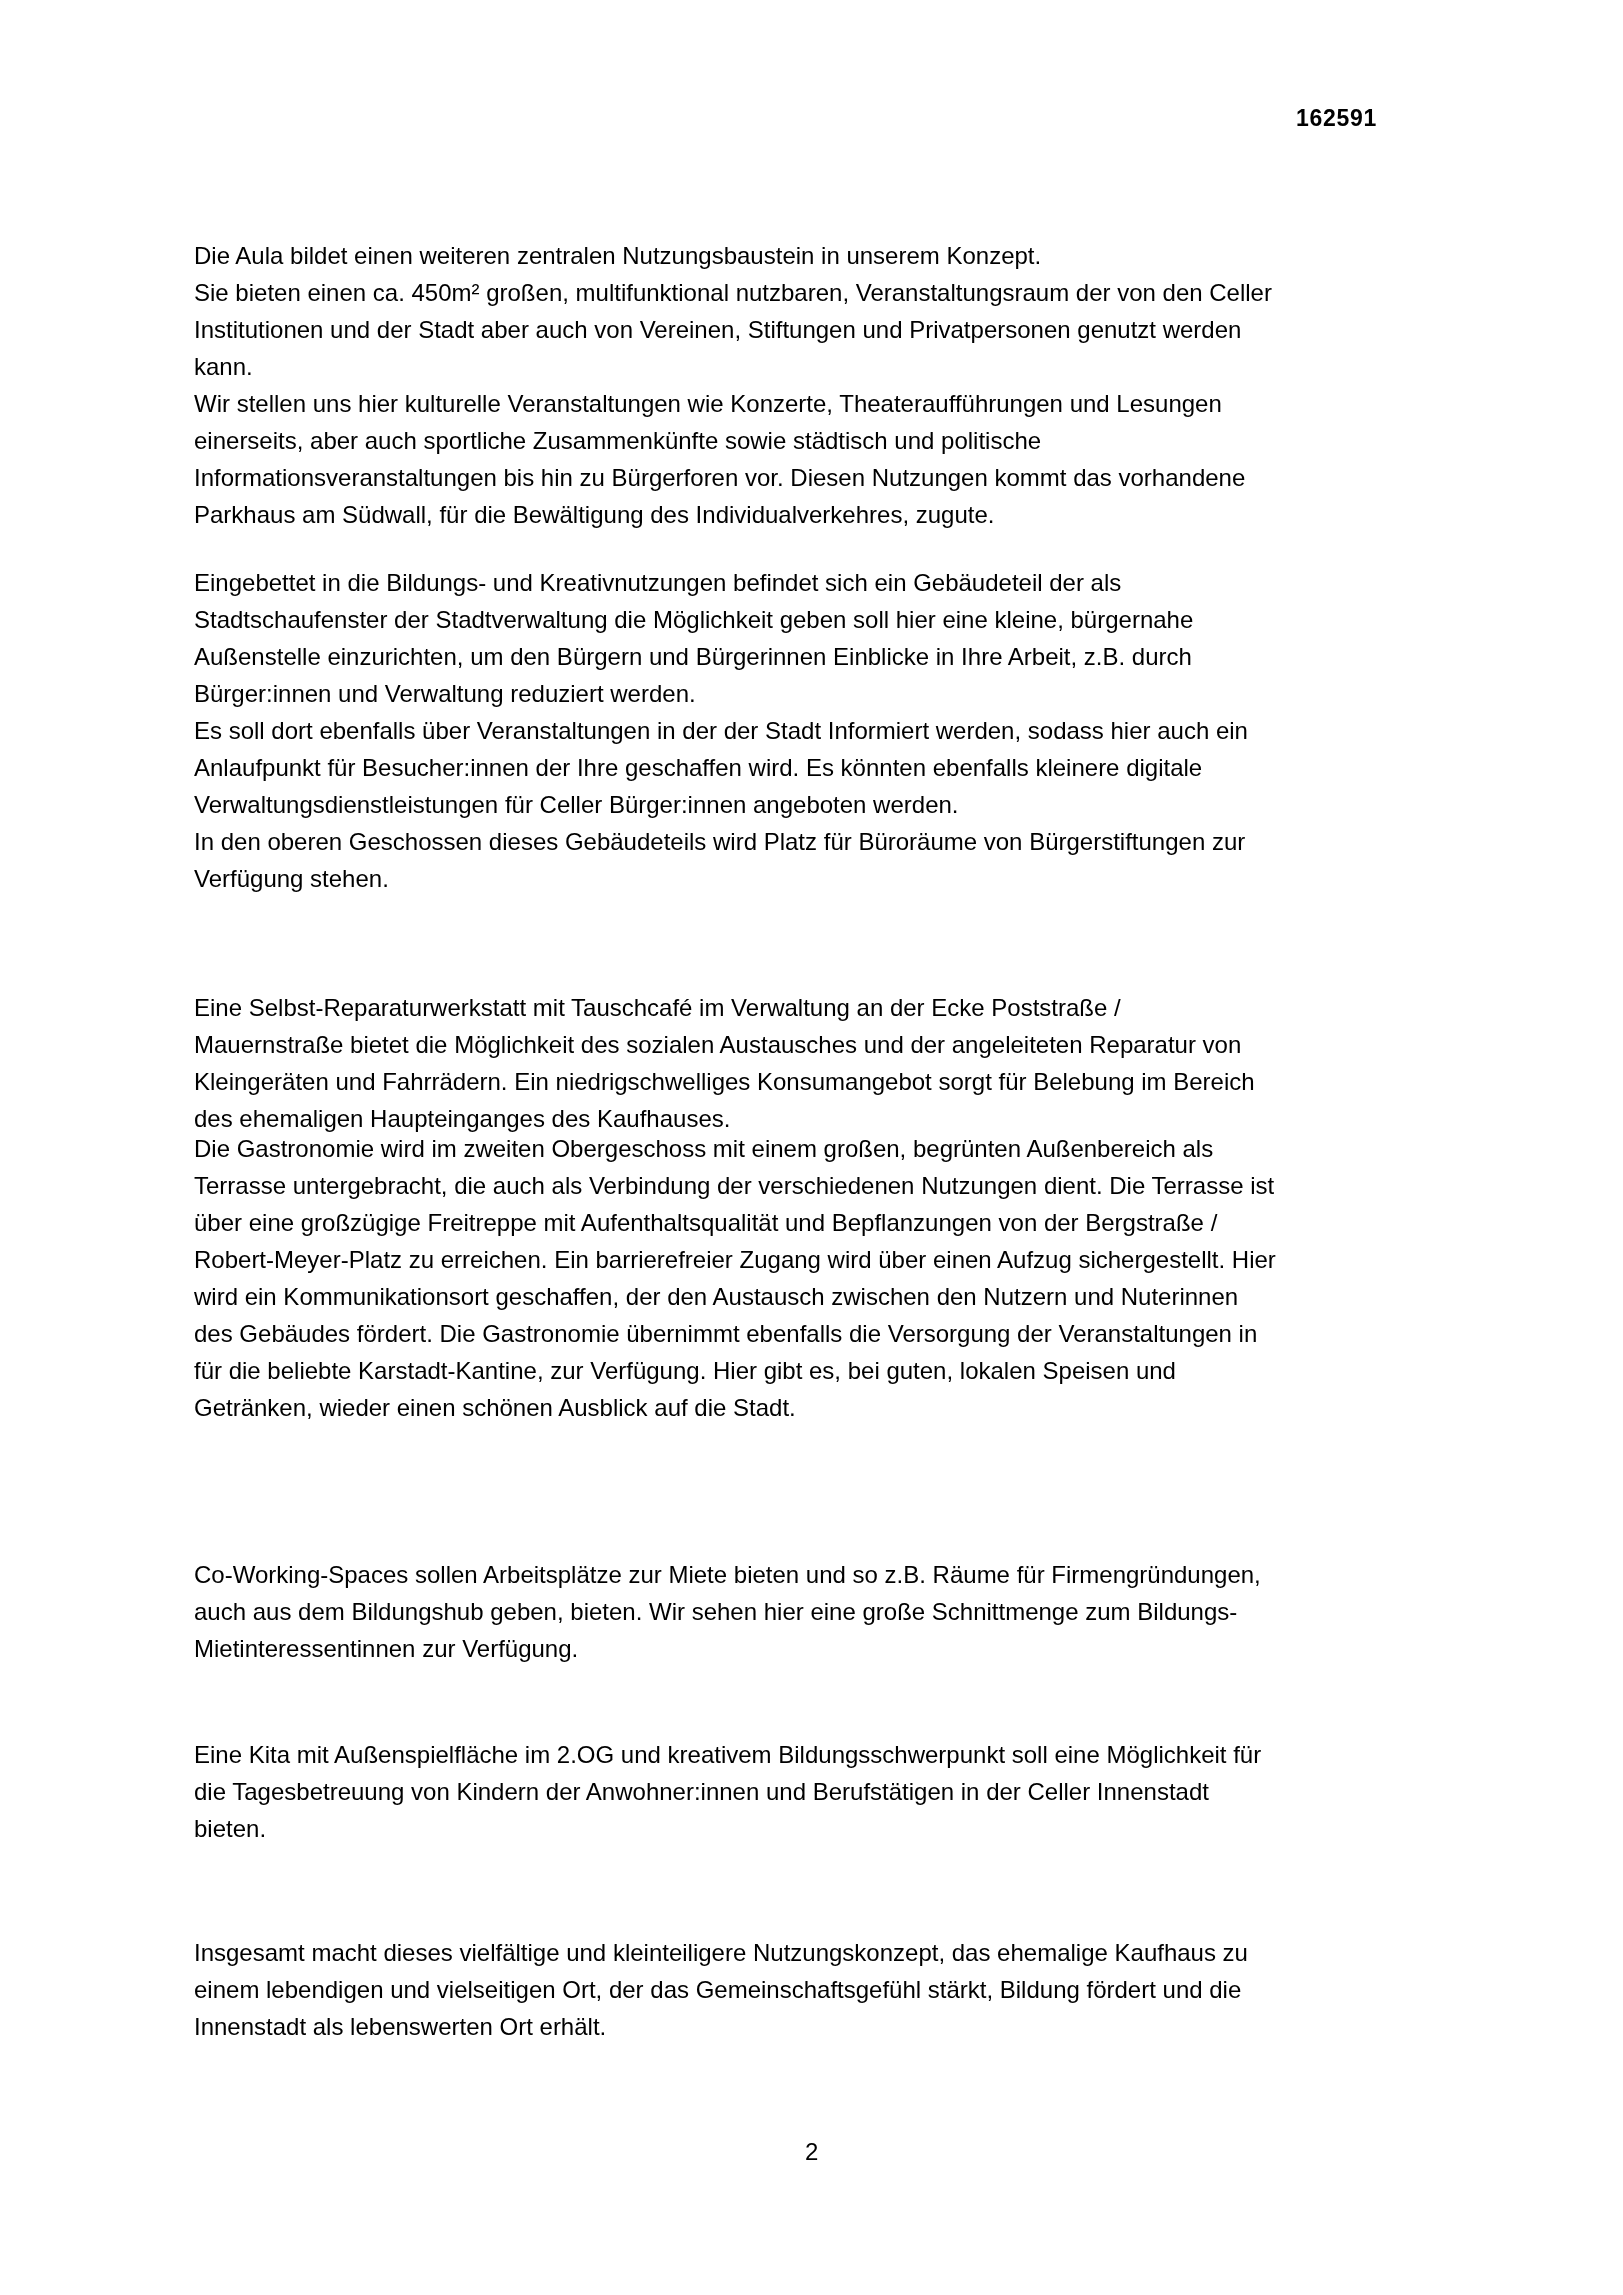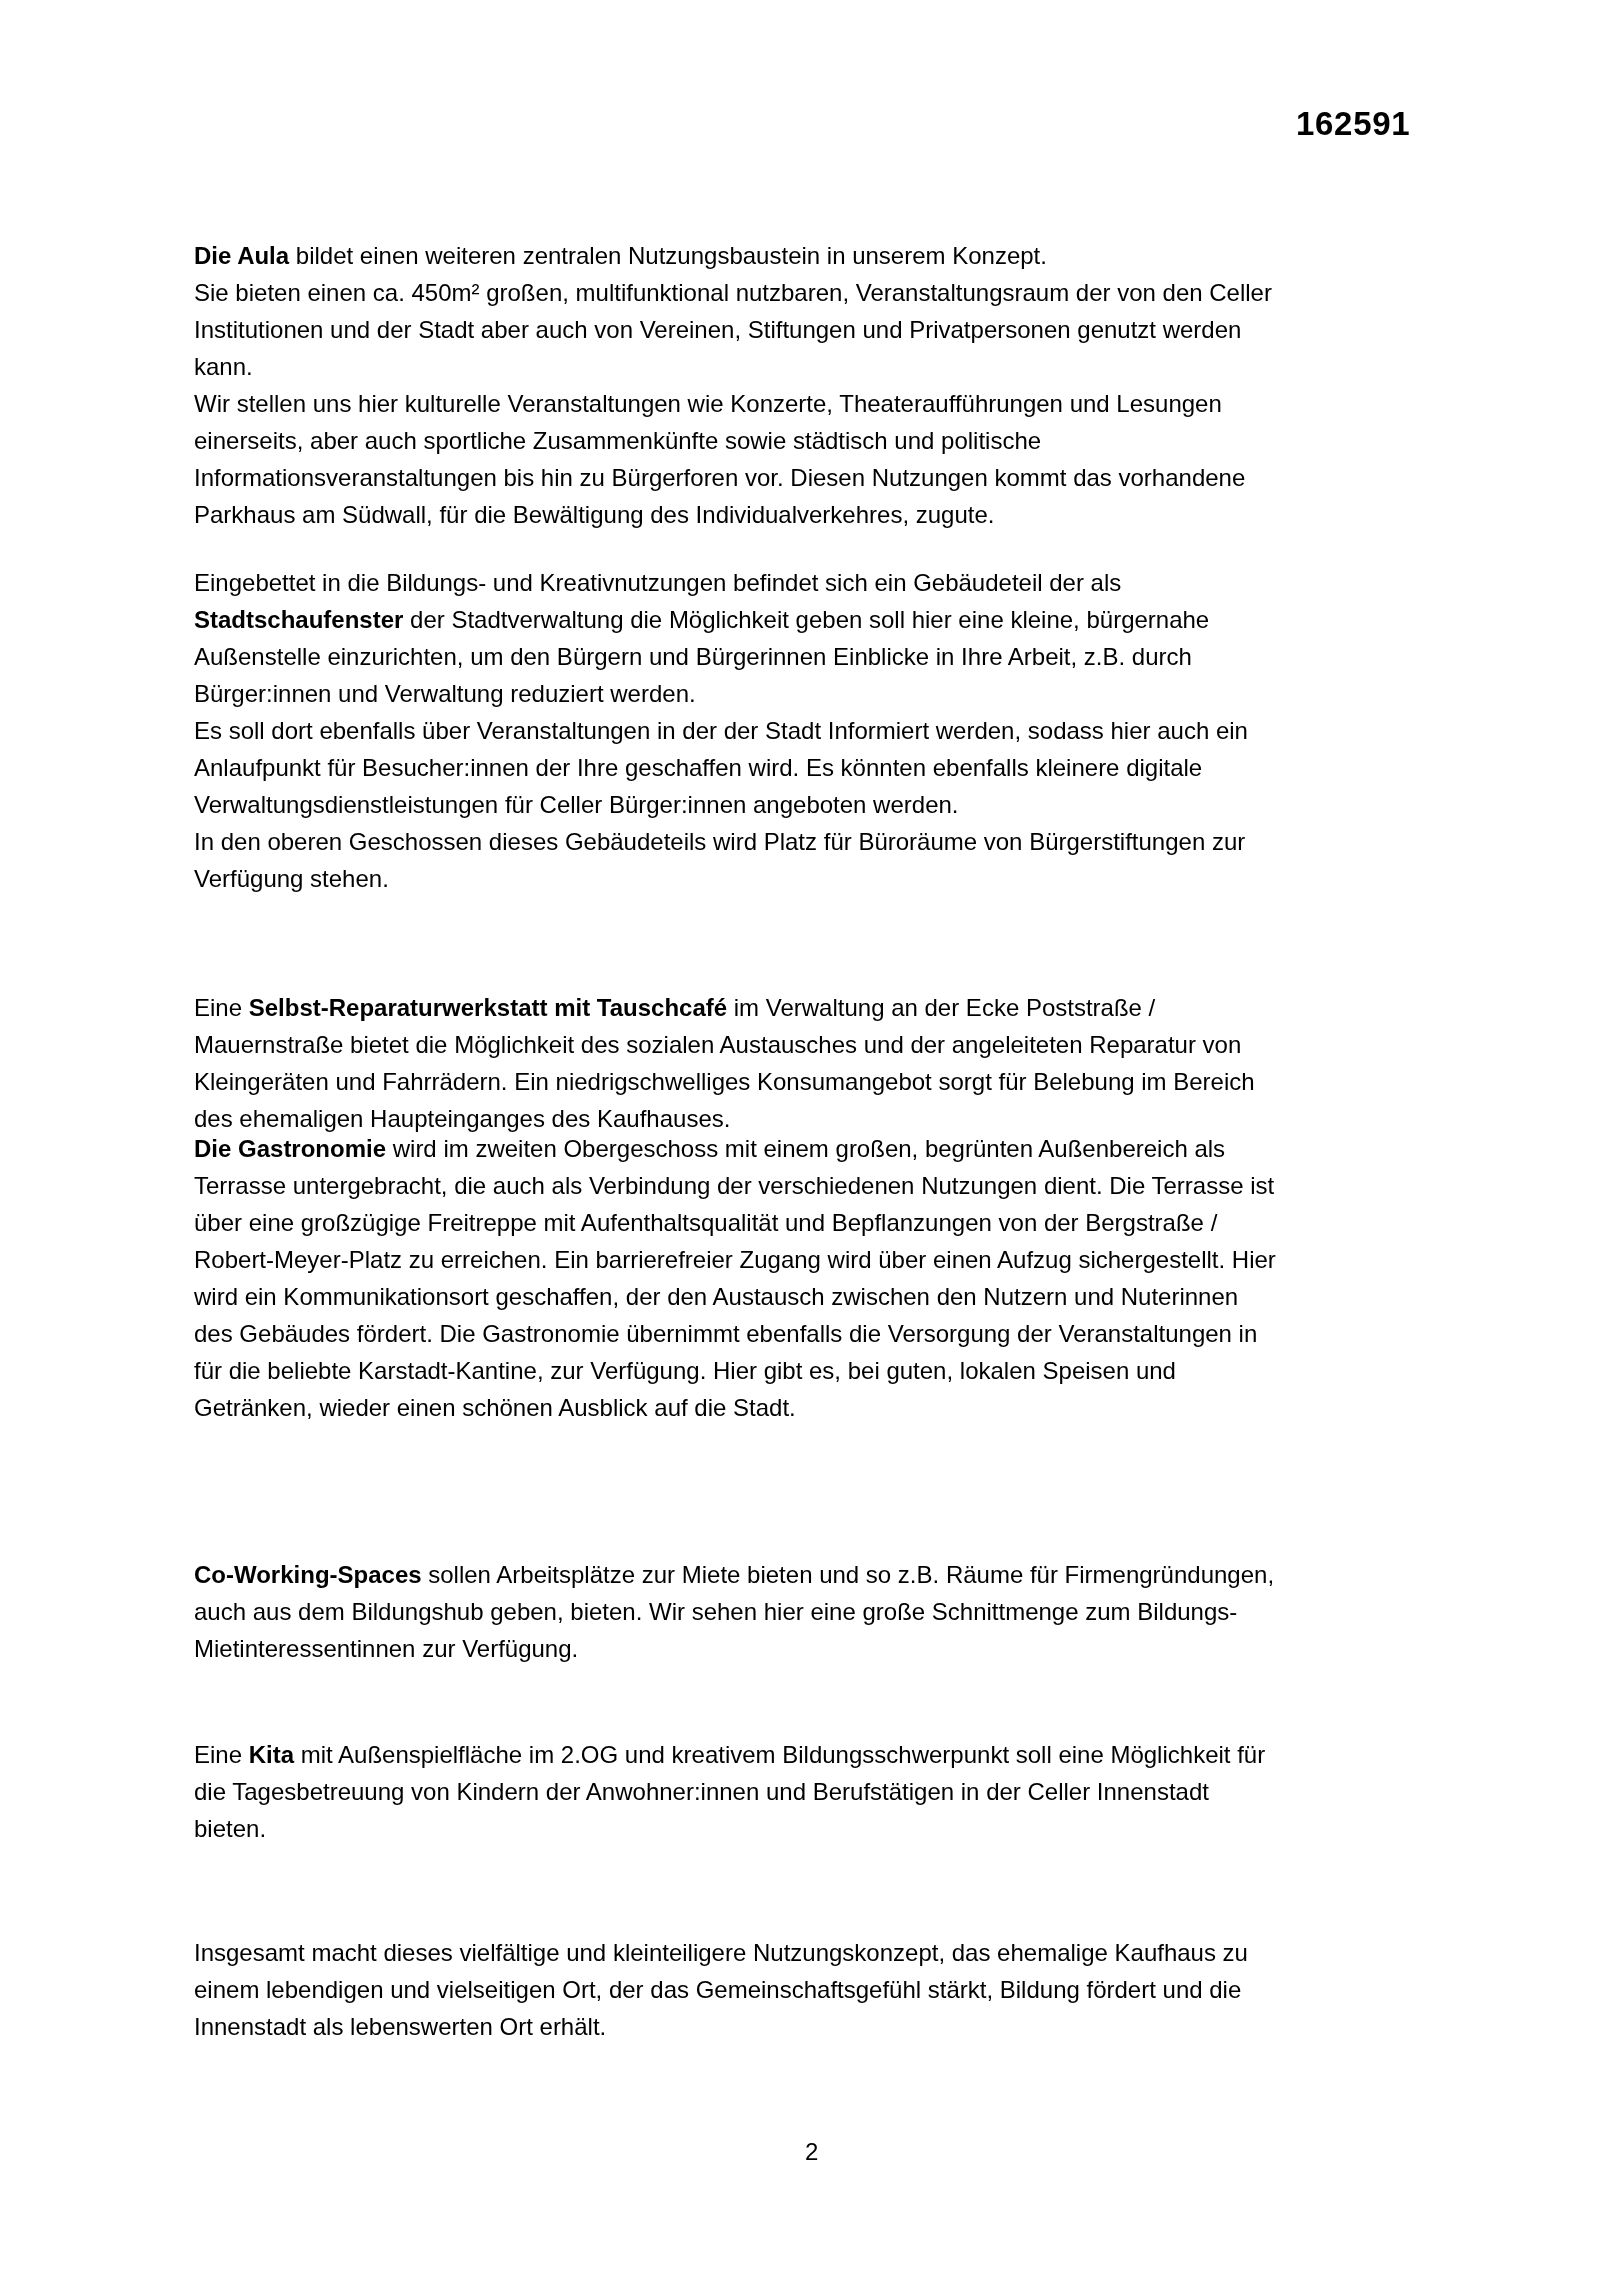--- a/index.html
+++ b/index.html
@@ -9,7 +9,7 @@
     }
     .doc-id {
       position: absolute; top: 105px; left: 1296px;
-      font-size: 33px; font-weight: bold; letter-spacing: 0.7px;
+      font-size: 23px; font-weight: bold; letter-spacing: 0.7px;
     }
     .body-text {
       position: absolute; left: 194px; width: 1263px;

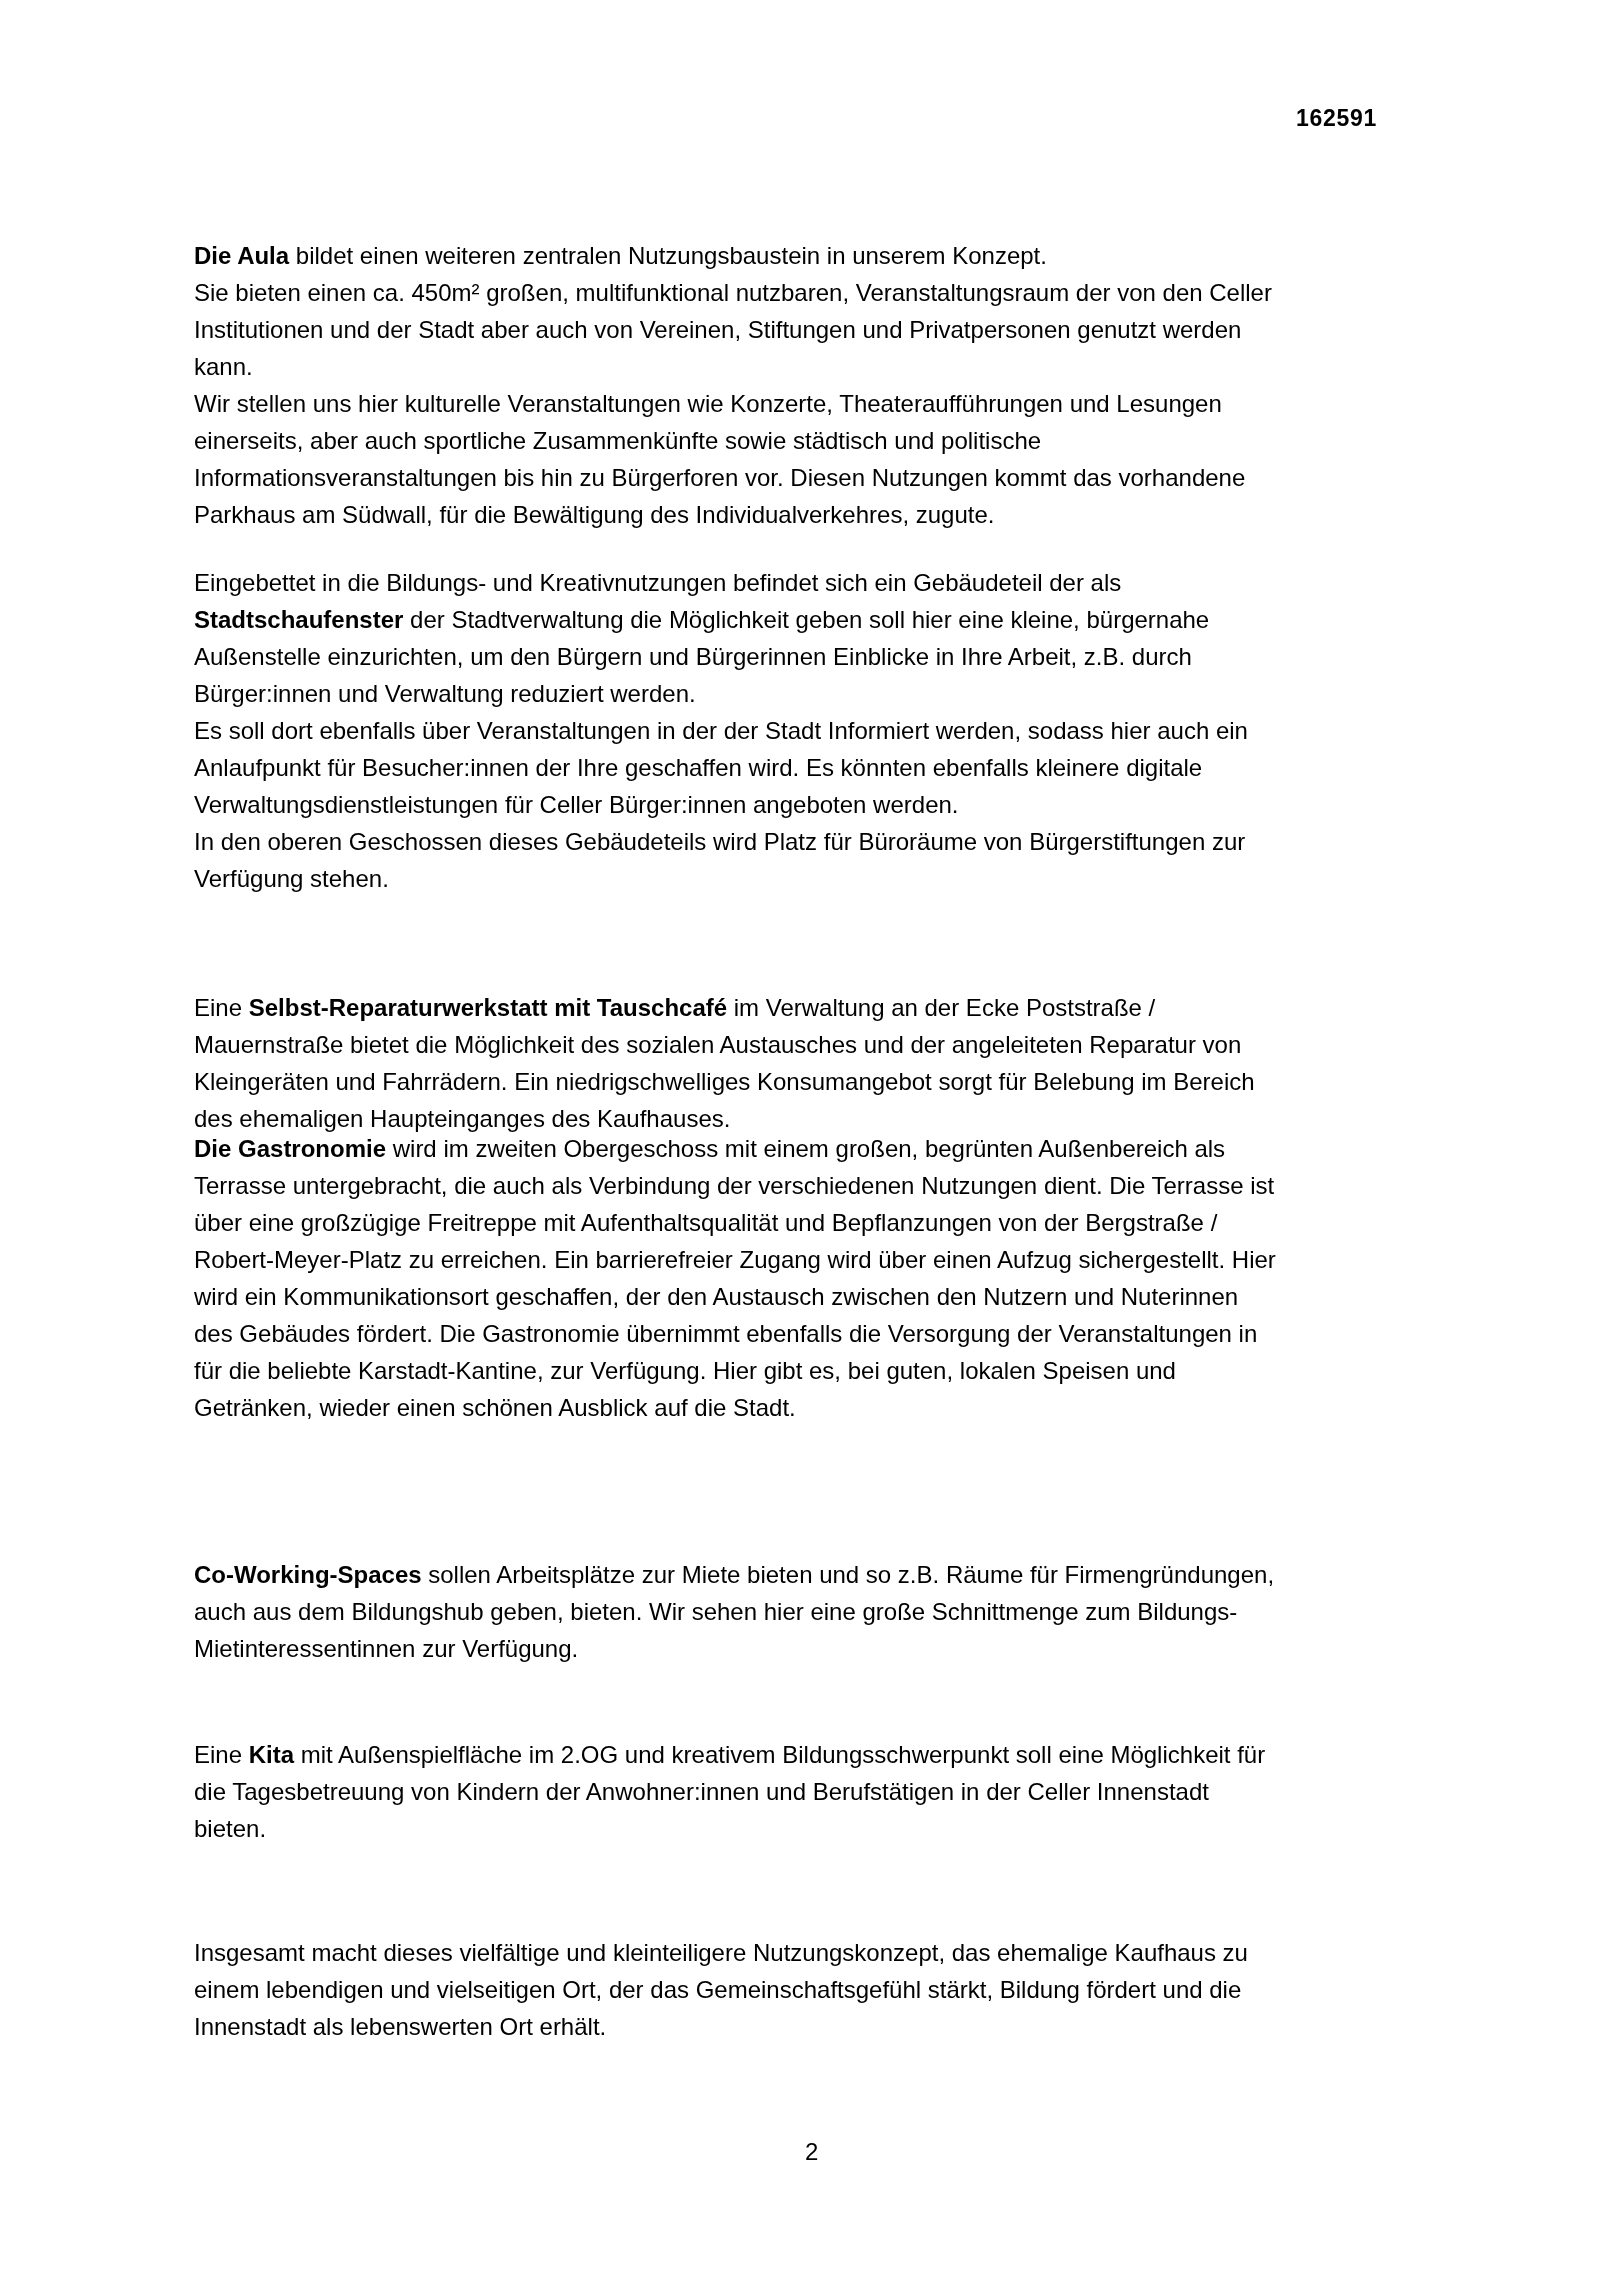--- a/index.html
+++ b/index.html
@@ -16,7 +16,7 @@
       font-size: 24px; line-height: 37px;
     }
     .line { white-space: nowrap; display: block; height: 37px; }
-    .b { font-weight: bold; margin-top: 9px; }
+    .b { font-weight: normal; margin-top: 9px; }
     .page-number {
       position: absolute; top: 2138px; left: 805px; font-size: 24px;
     }

